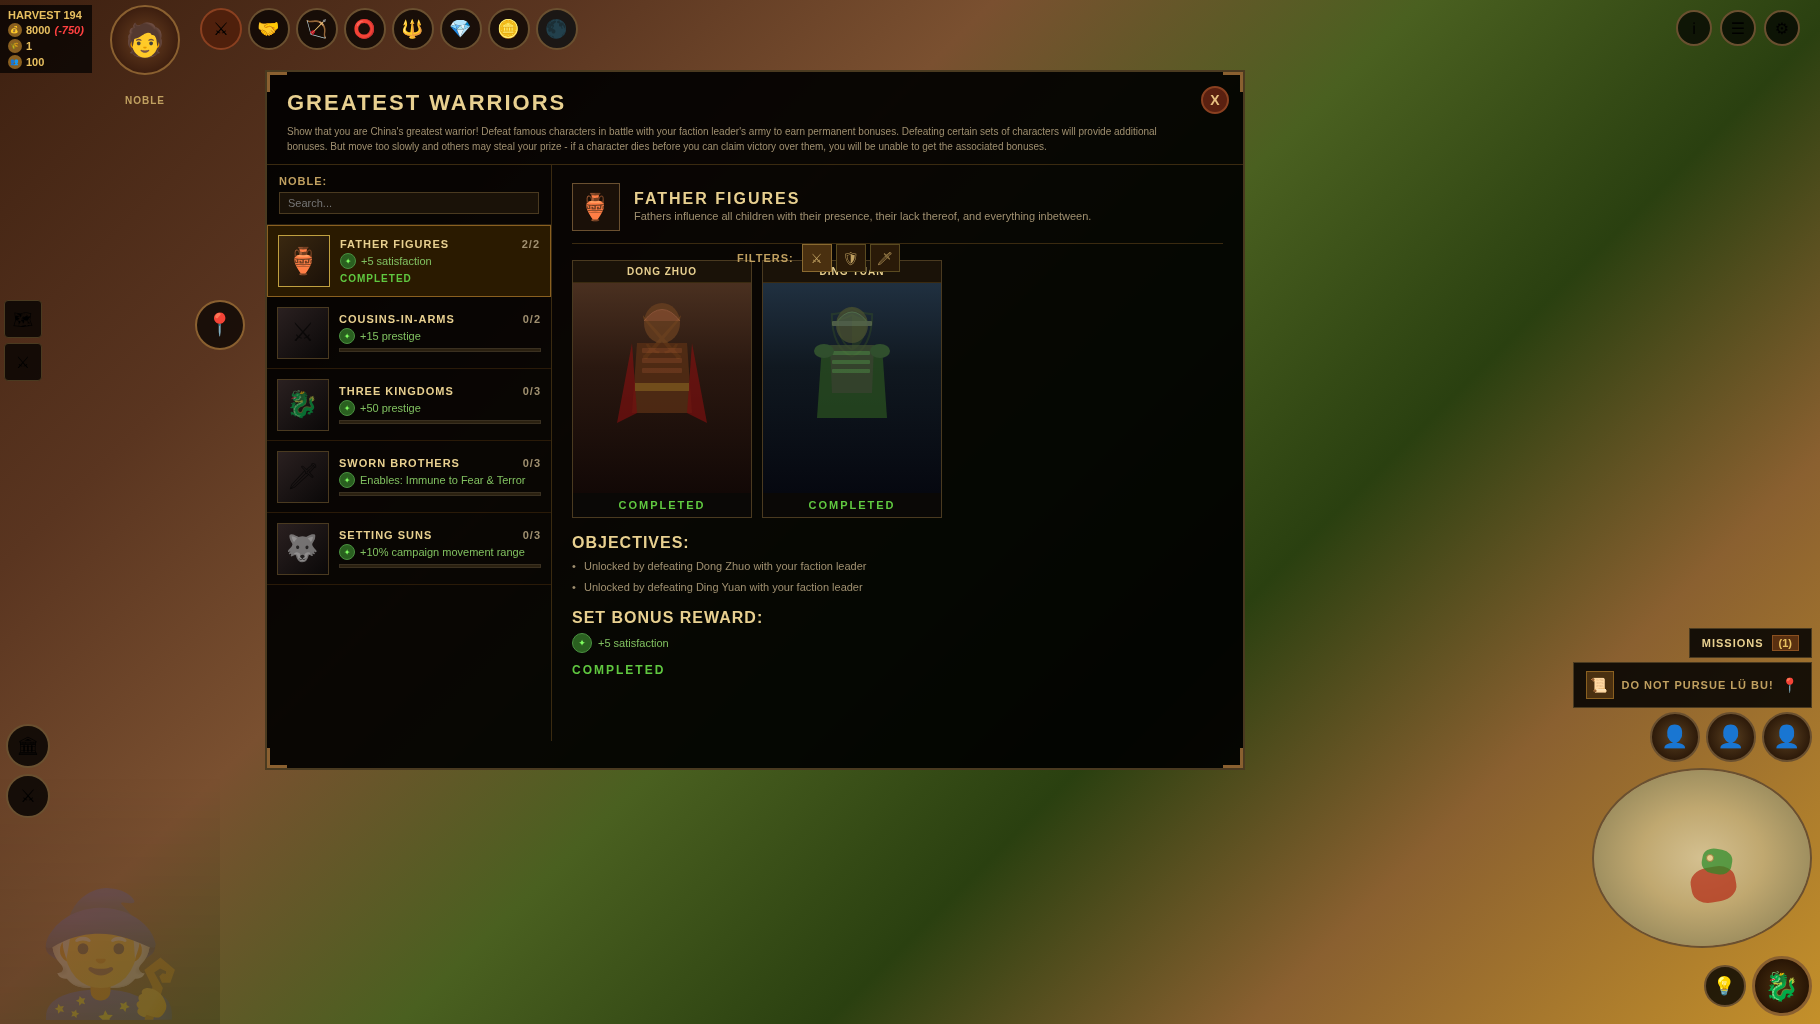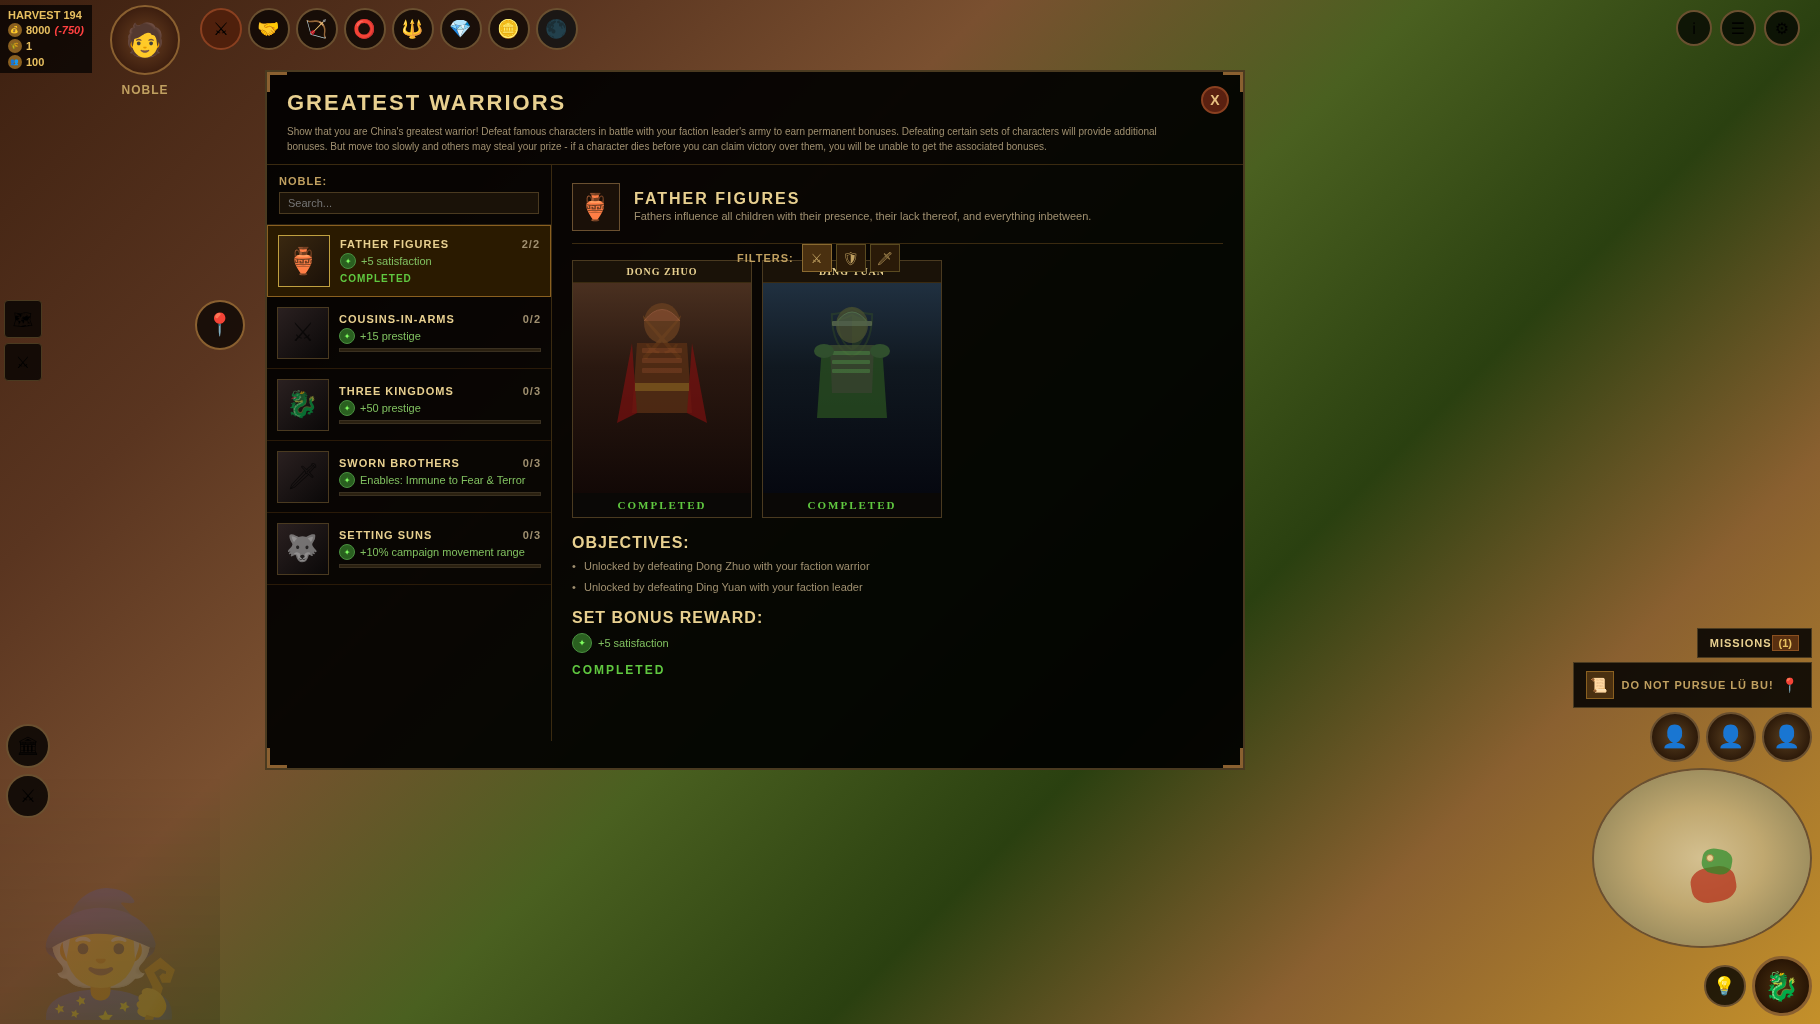--- a/index.html
+++ b/index.html
@@ -516,10 +516,10 @@
 
     .noble-label {
       color: #c0a060;
-      font-size: 12px;
+      font-size: 10px;
       font-weight: bold;
       letter-spacing: 1px;
-      margin-top: 8px;
+      margin-top: 20px;
     }
 
     

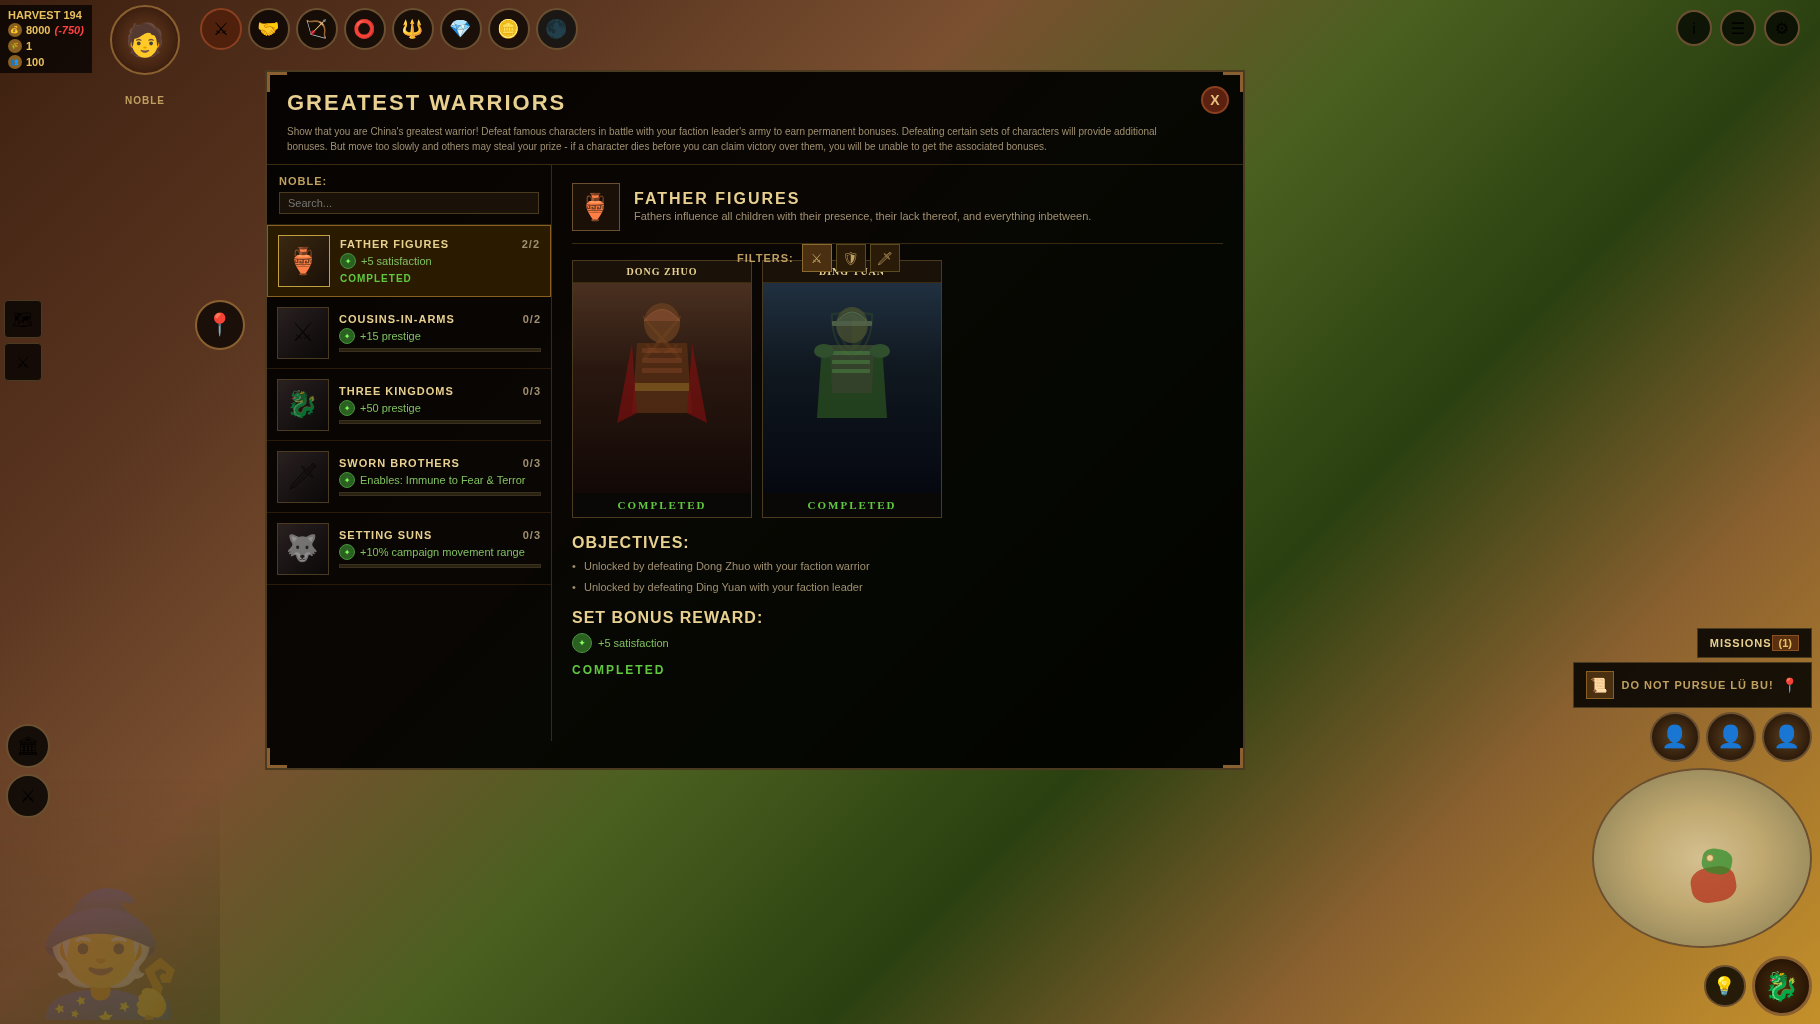--- a/index.html
+++ b/index.html
@@ -314,7 +314,6 @@
       display: flex;
       gap: 10px;
       margin: 16px 0;
-      font-family: Liberation Serif, serif;
     }
 
     .portrait-card {

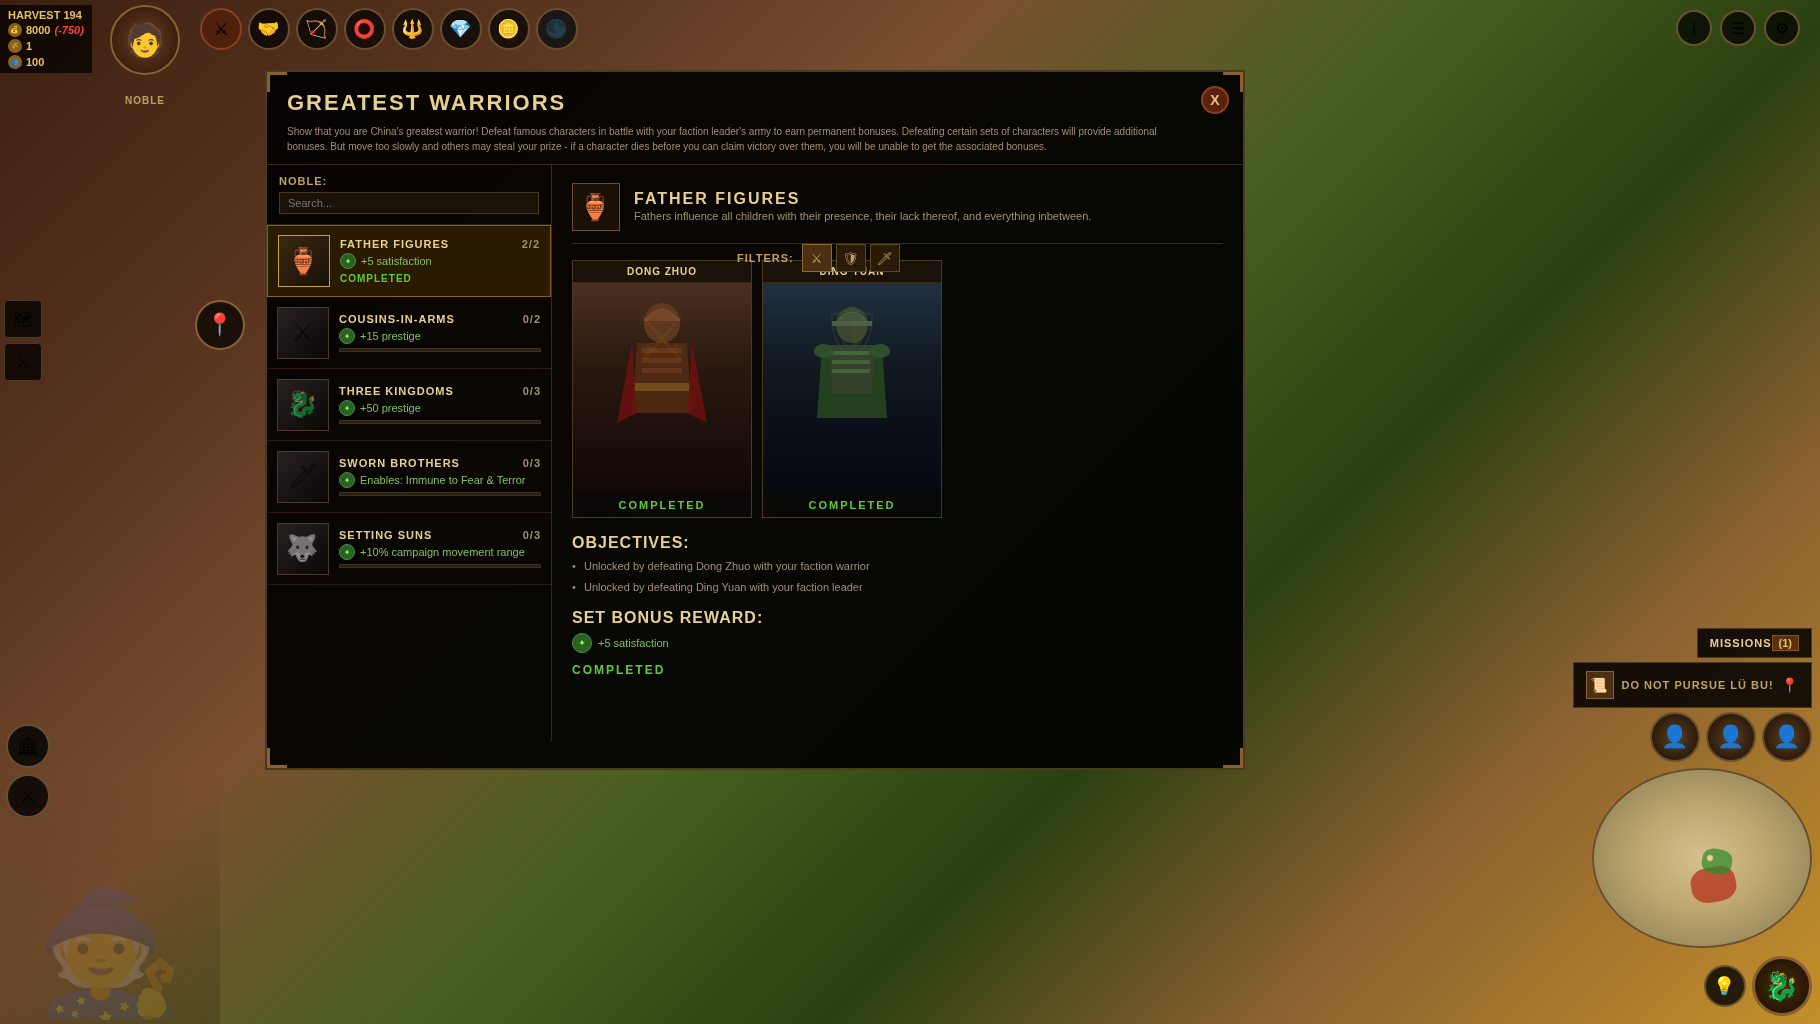--- a/index.html
+++ b/index.html
@@ -994,7 +994,7 @@
 
       <div class="objectives-section">
         <div class="section-label">OBJECTIVES:</div>
-        <div class="objective-item">Unlocked by defeating Dong Zhuo with your faction warrior</div>
+        <div class="objective-item">Unlocked by defeating Dong Zhuo with your faction leader</div>
         <div class="objective-item">Unlocked by defeating Ding Yuan with your faction leader</div>
       </div>
 

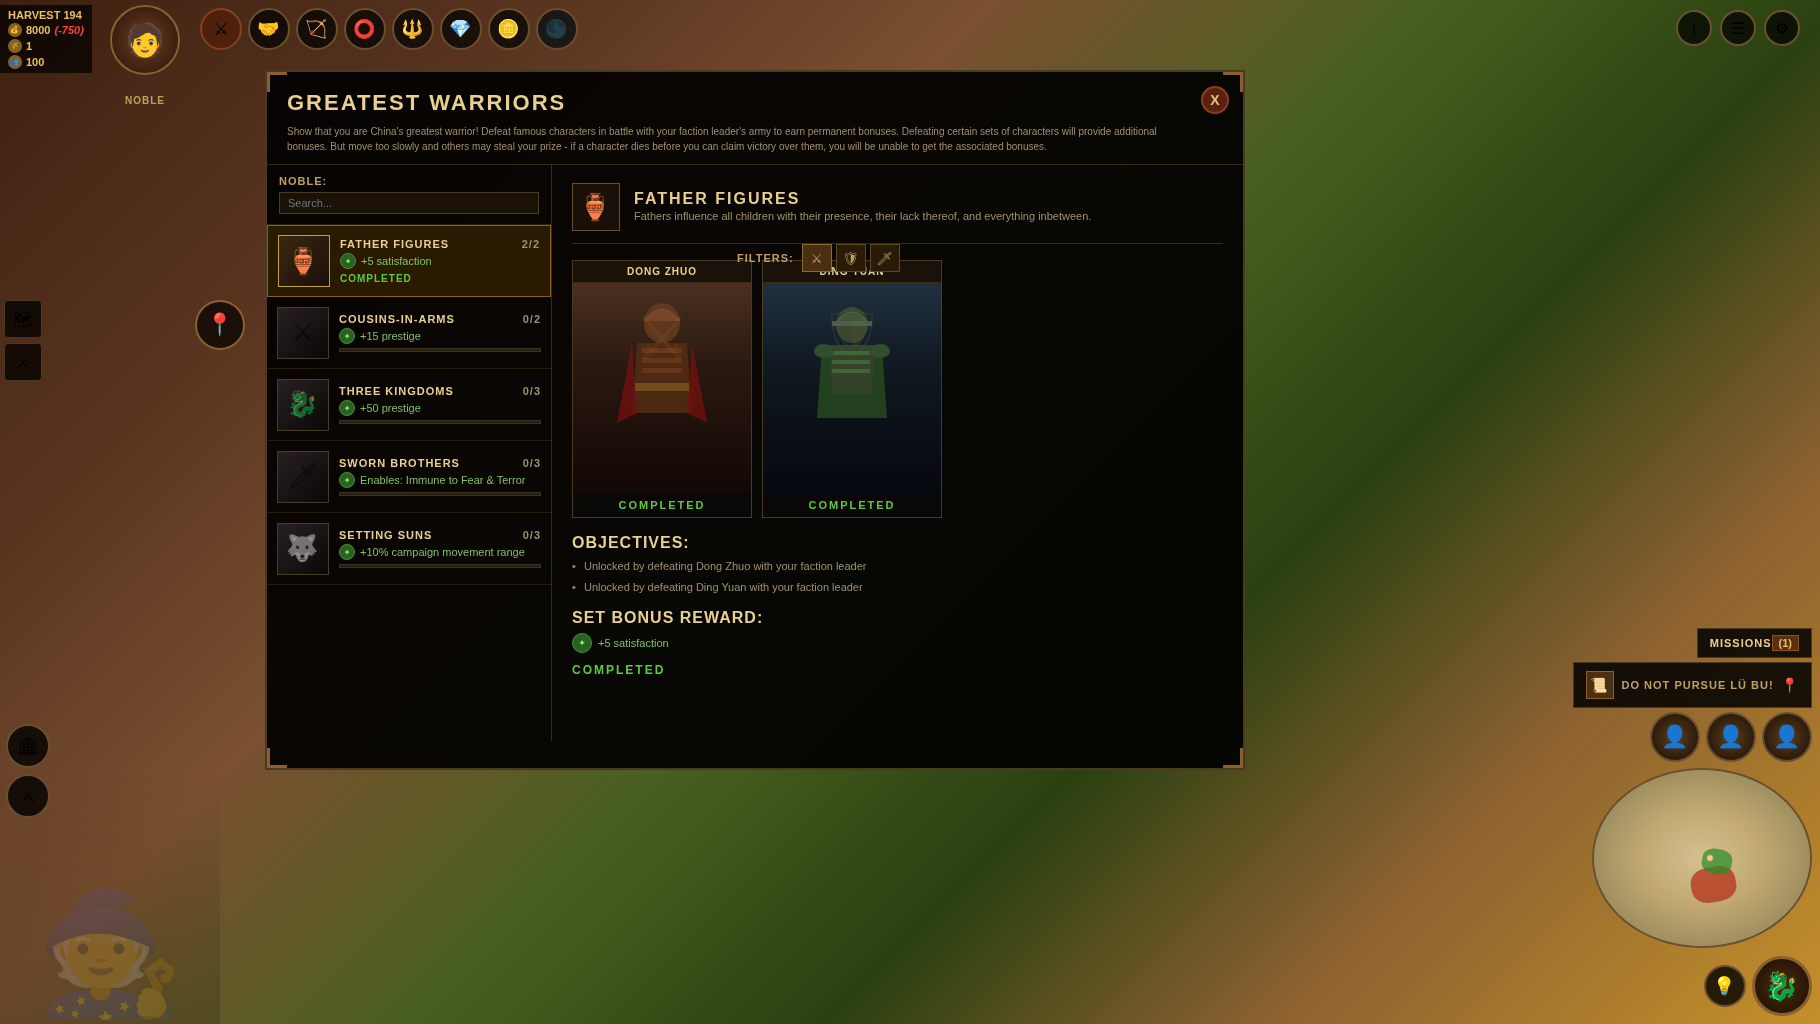--- a/index.html
+++ b/index.html
@@ -538,6 +538,7 @@
       padding: 6px 12px;
       display: flex;
       align-items: center;
+      gap: 8px;
       margin-bottom: 4px;
       margin-right: 8px;
     }

